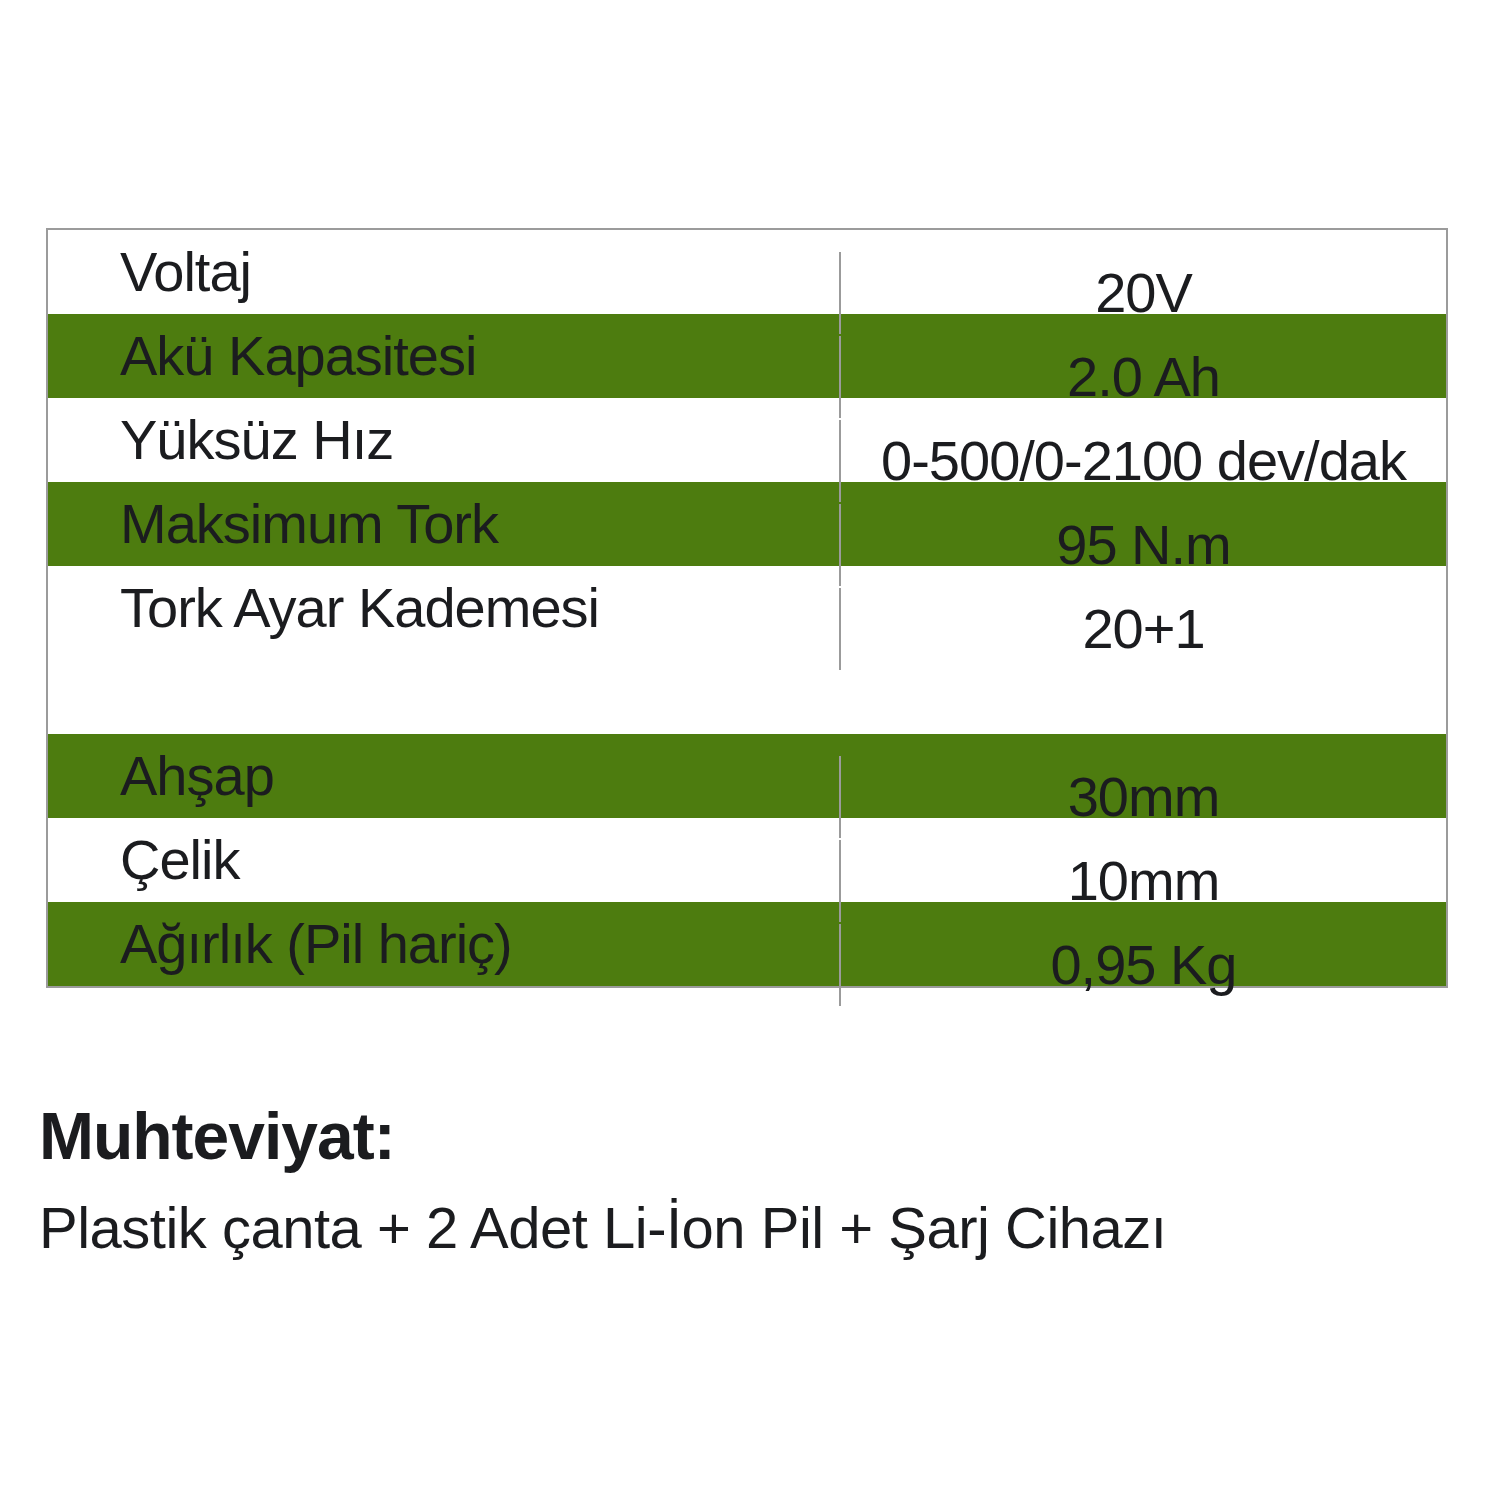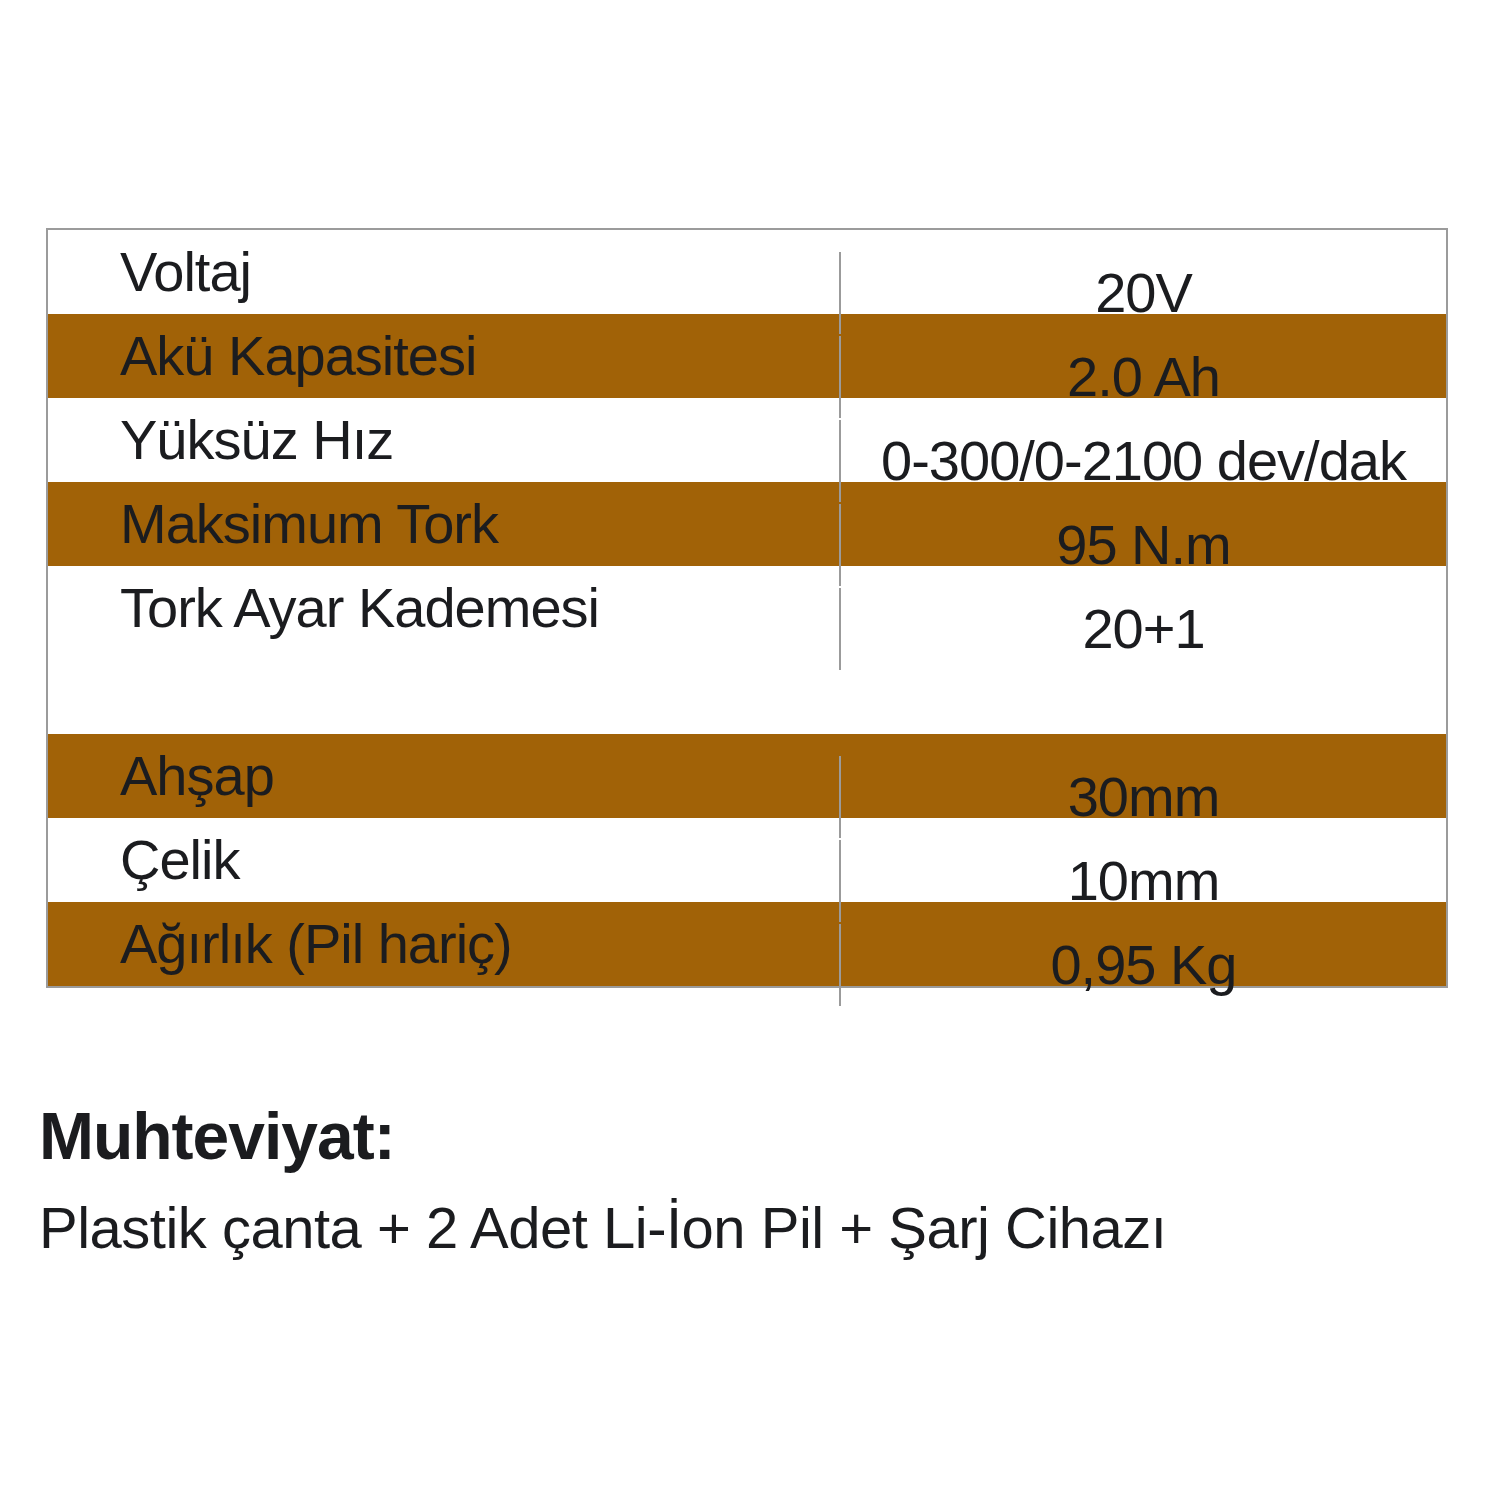--- a/index.html
+++ b/index.html
@@ -31,7 +31,7 @@
     padding-left: 42px;
   }
   .spec-row.alt {
-    background: #a16207;
+    background: #4d7c0f;
   }
   .cell {
     font-size: 56px;

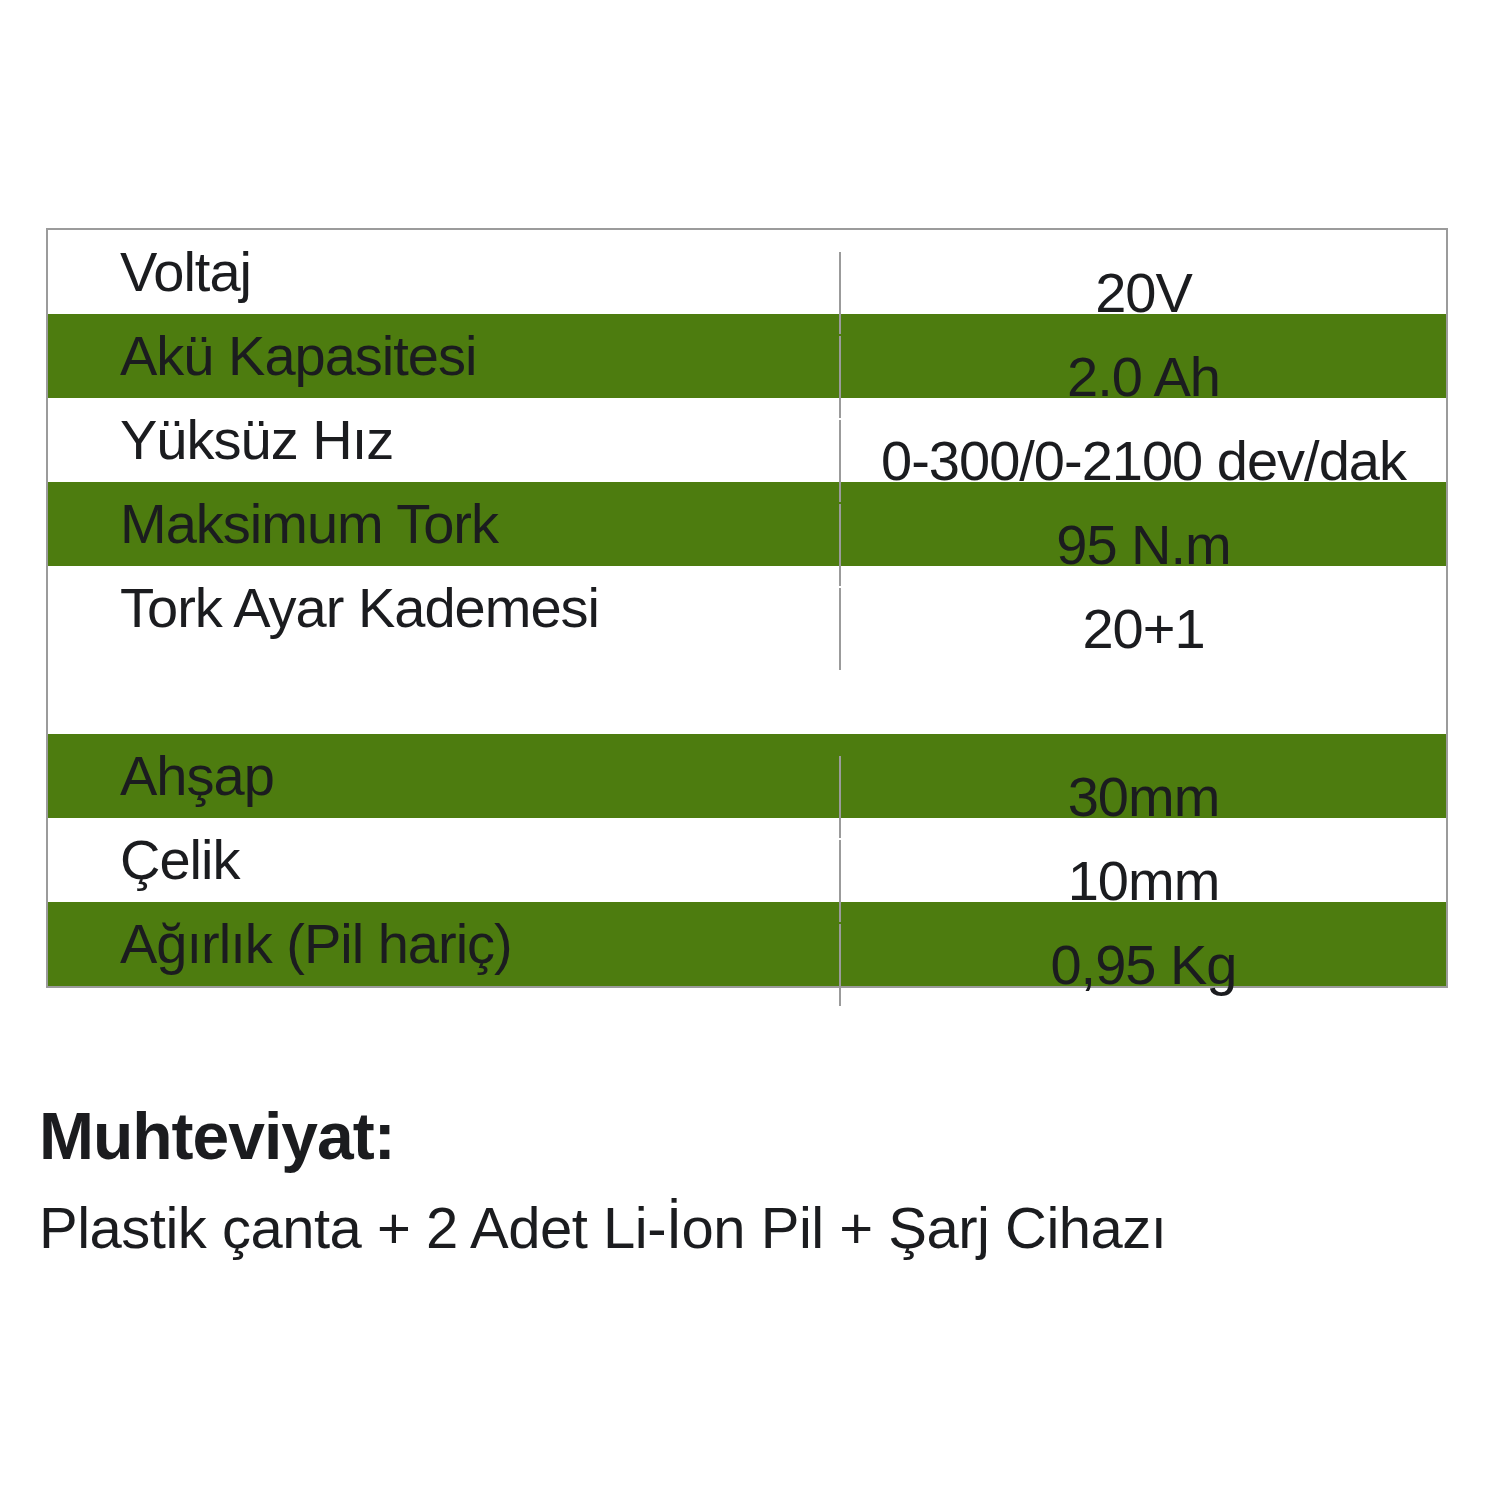--- a/index.html
+++ b/index.html
@@ -90,7 +90,7 @@
 
   <div class="spec-row">
     <div class="cell label">Yüksüz Hız</div>
-    <div class="cell value">0-300/0-2100 dev/dak</div>
+    <div class="cell value">0-500/0-2100 dev/dak</div>
   </div>
 
   <div class="spec-row alt">

